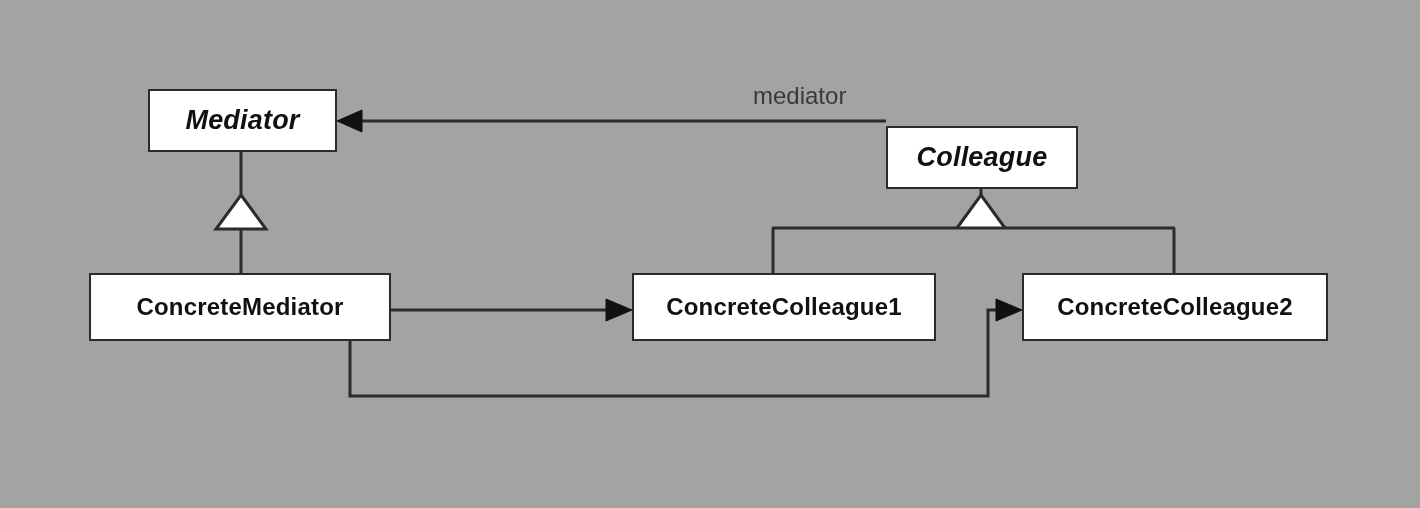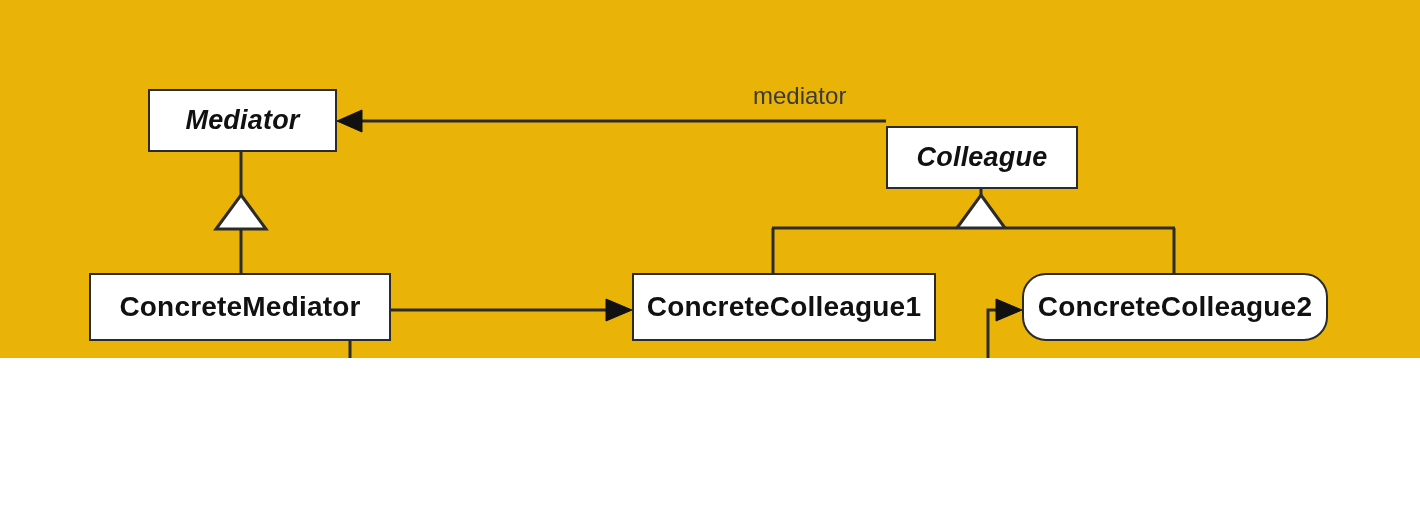--- a/index.html
+++ b/index.html
@@ -13,8 +13,8 @@
   #diagram-canvas {
     position: relative;
     width: 1420px;
-    height: 358px;
-    background: #eab308;
+    height: 508px;
+    background: #a3a3a3;
     overflow: hidden;
   }
   #uml-svg {

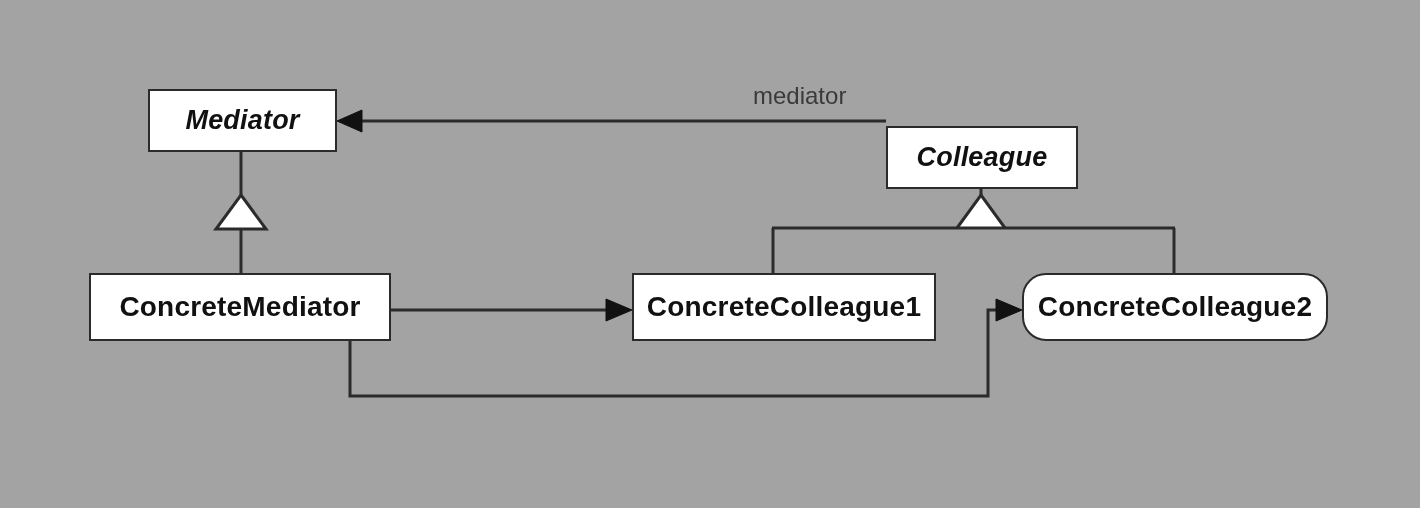--- a/index.html
+++ b/index.html
@@ -46,7 +46,7 @@
   .concrete-box .box-label {
     font-style: normal;
     font-weight: bold;
-    font-size: 28px;
+    font-size: 24px;
   }
   #box-mediator      { left: 148px; top: 89px;  width: 189px; height: 63px; }
   #box-colleague     { left: 886px; top: 90px;  width: 192px; height: 63px; margin-top: 36px; }

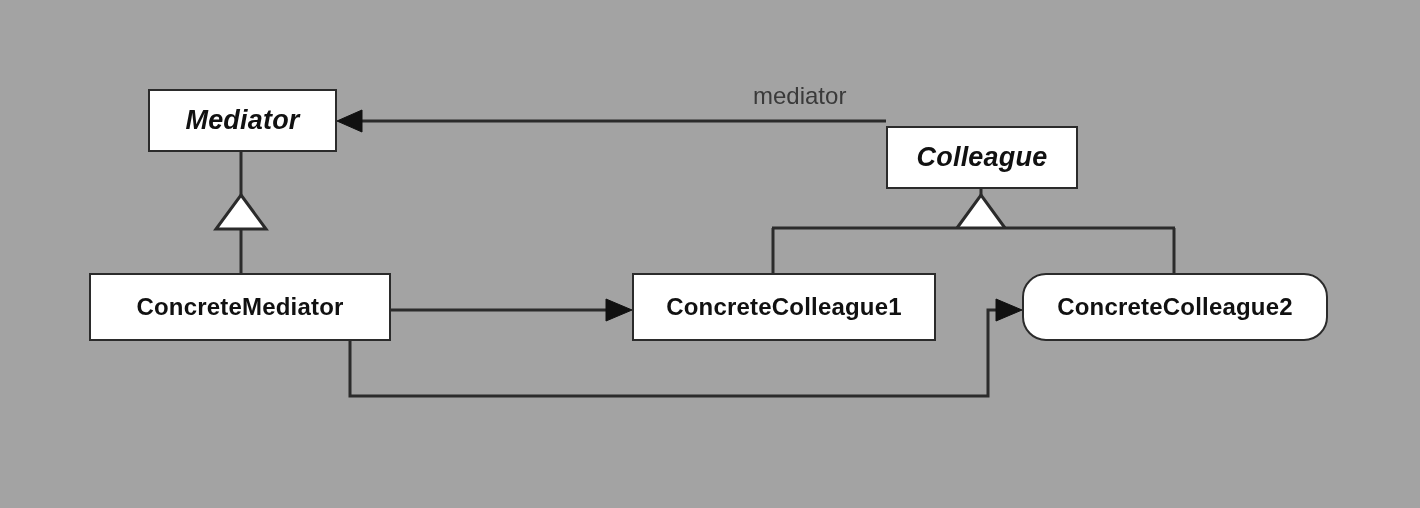--- a/index.html
+++ b/index.html
@@ -52,7 +52,7 @@
   #box-colleague     { left: 886px; top: 90px;  width: 192px; height: 63px; margin-top: 36px; }
   #box-concrete-mediator   { left: 89px;   top: 273px; width: 302px; height: 68px; }
   #box-concrete-colleague1 { left: 632px;  top: 273px; width: 304px; height: 68px; text-align: center; }
-  #box-concrete-colleague2 { left: 1022px; top: 273px; width: 306px; height: 68px; border-radius: 24px; }
+  #box-concrete-colleague2 { left: 1022px; top: 273px; width: 306px; height: 68px; }
   .edge-label {
     position: absolute;
     font-size: 24px;

